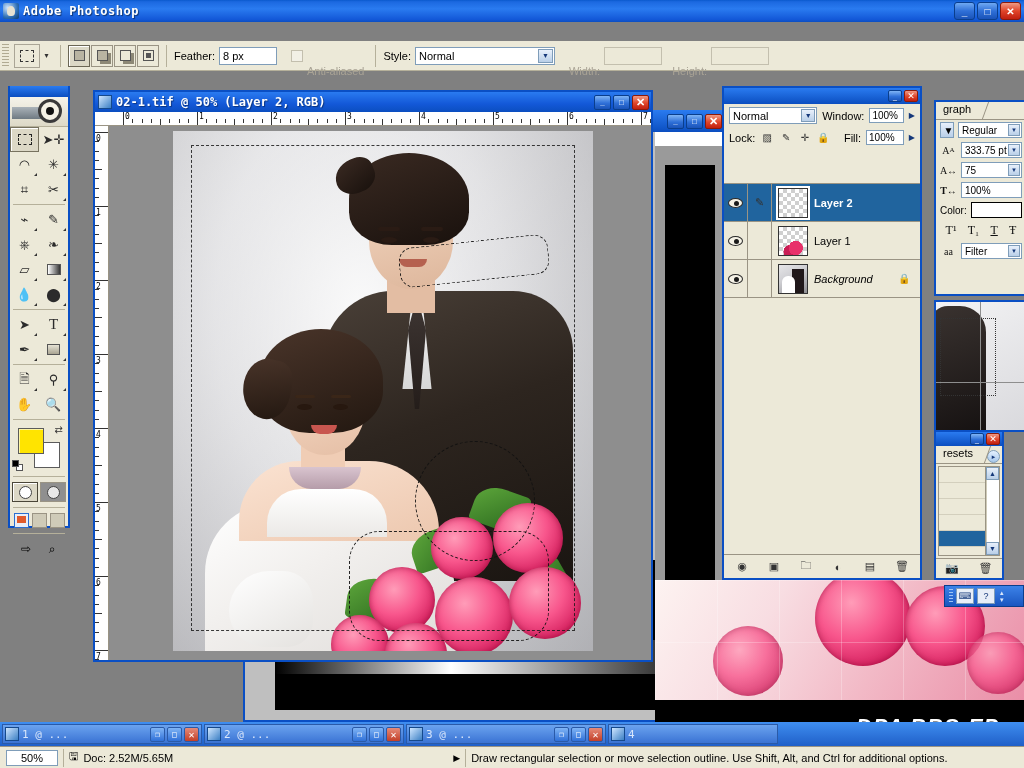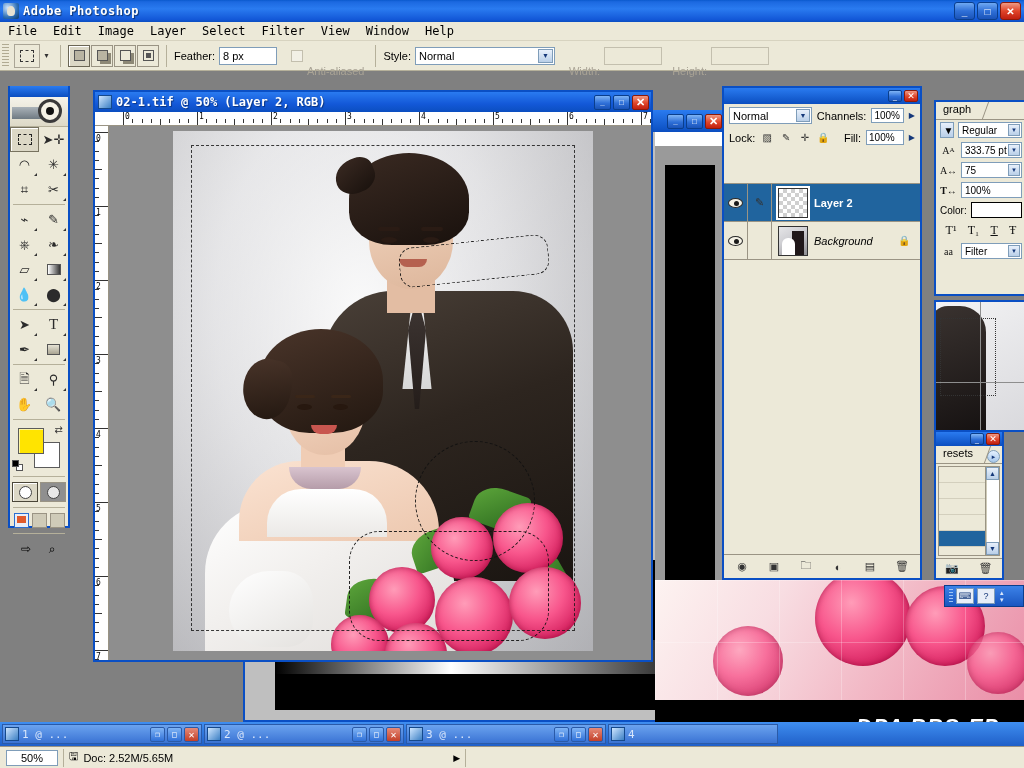--- a/index.html
+++ b/index.html
@@ -388,17 +388,6 @@
     </div>
   </div>
 
-  <div id="menubar">
-    <div class="mi">File</div>
-    <div class="mi">Edit</div>
-    <div class="mi">Image</div>
-    <div class="mi">Layer</div>
-    <div class="mi">Select</div>
-    <div class="mi">Filter</div>
-    <div class="mi">View</div>
-    <div class="mi">Window</div>
-    <div class="mi">Help</div>
-  </div>
 
   <div id="optionsbar">
     <div class="grip"></div>

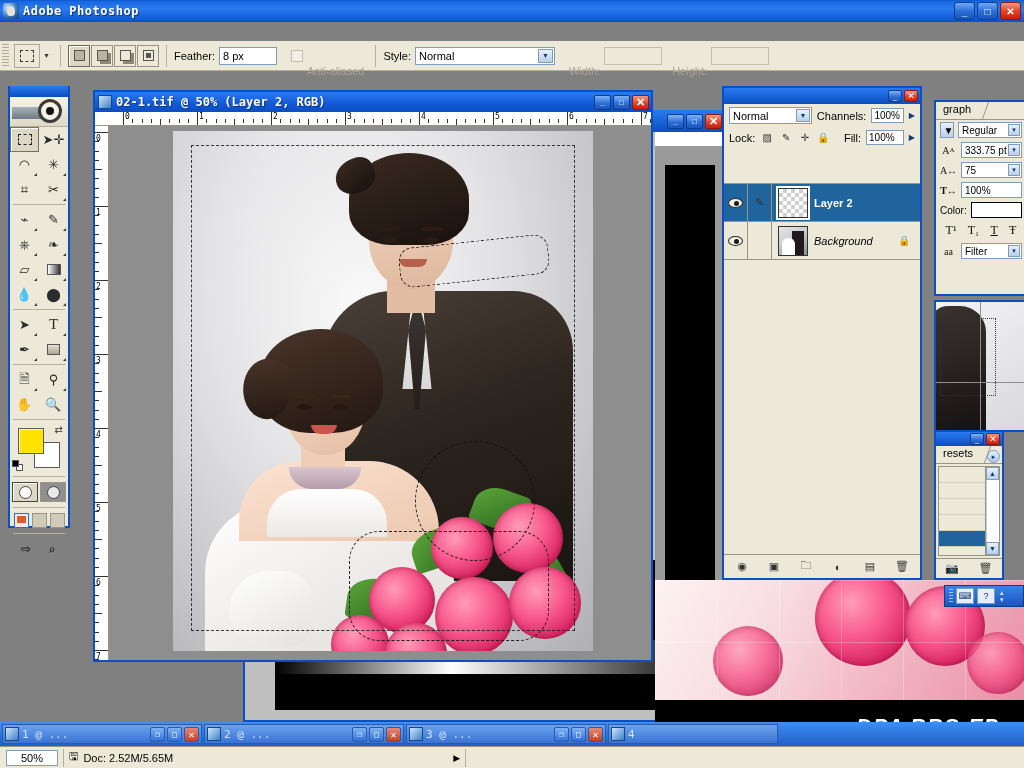--- a/index.html
+++ b/index.html
@@ -756,7 +756,7 @@
         <span>Normal</span>
         <span class="arrow">▼</span>
       </div>
-      <div class="lbl">Channels:</div>
+      <div class="lbl">Window:</div>
       <div class="numfield">100%</div>
       <div class="spin">▶</div>
     </div>

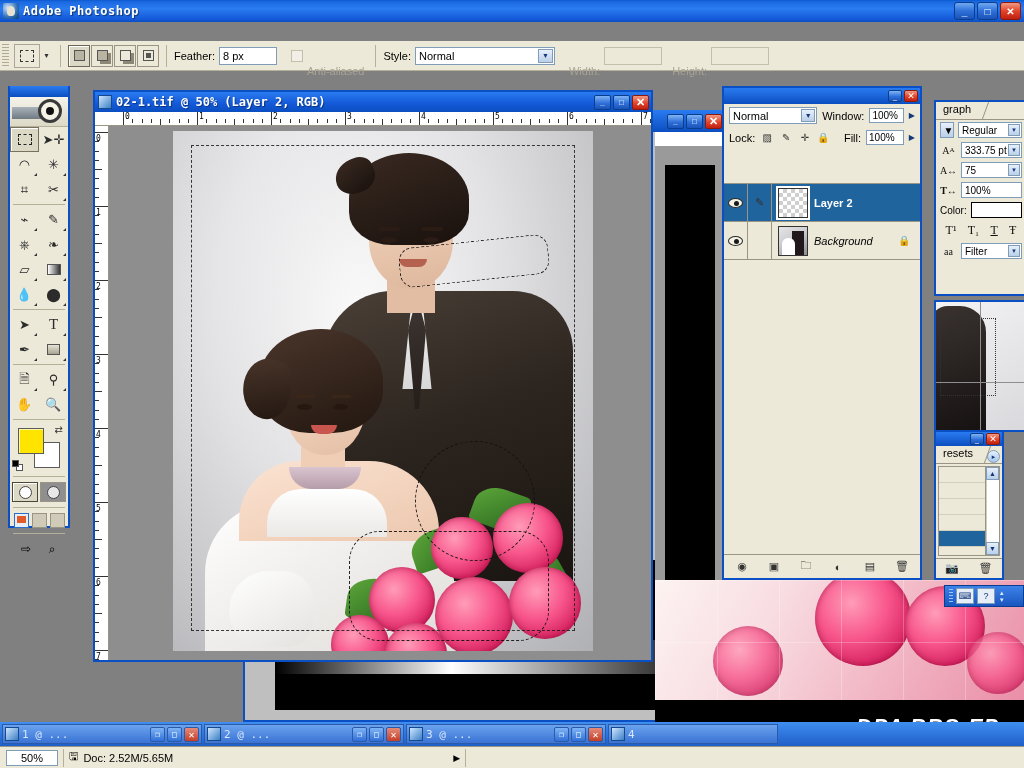--- a/index.html
+++ b/index.html
@@ -786,6 +786,16 @@
             <div class="eye"></div>
           </div>
         <div class="linkcell"></div>
+        <div class="thumb">
+          <div style="width:100%;height:100%;background:radial-gradient(circle at 60% 75%,#e8306a 0 26%,transparent 27%),radial-gradient(circle at 40% 88%,#c91e55 0 22%,transparent 23%);"></div>
+        </div>
+        <div class="lname">Layer 1</div>
+      </div>
+      <div class="layeritem">
+        <div class="eyecell">
+            <div class="eye"></div>
+          </div>
+        <div class="linkcell"></div>
         <div class="thumb" style="background-image:none;background:linear-gradient(150deg,#e6e6e8 0%,#cfcfd3 40%,#8e8e92 100%);position:relative;overflow:hidden;">
           <div style="position:absolute;left:13px;top:4px;width:12px;height:24px;background:#20181a;"></div>
           <div style="position:absolute;left:3px;top:11px;width:13px;height:18px;background:#fff;border-radius:6px 6px 0 0;"></div>

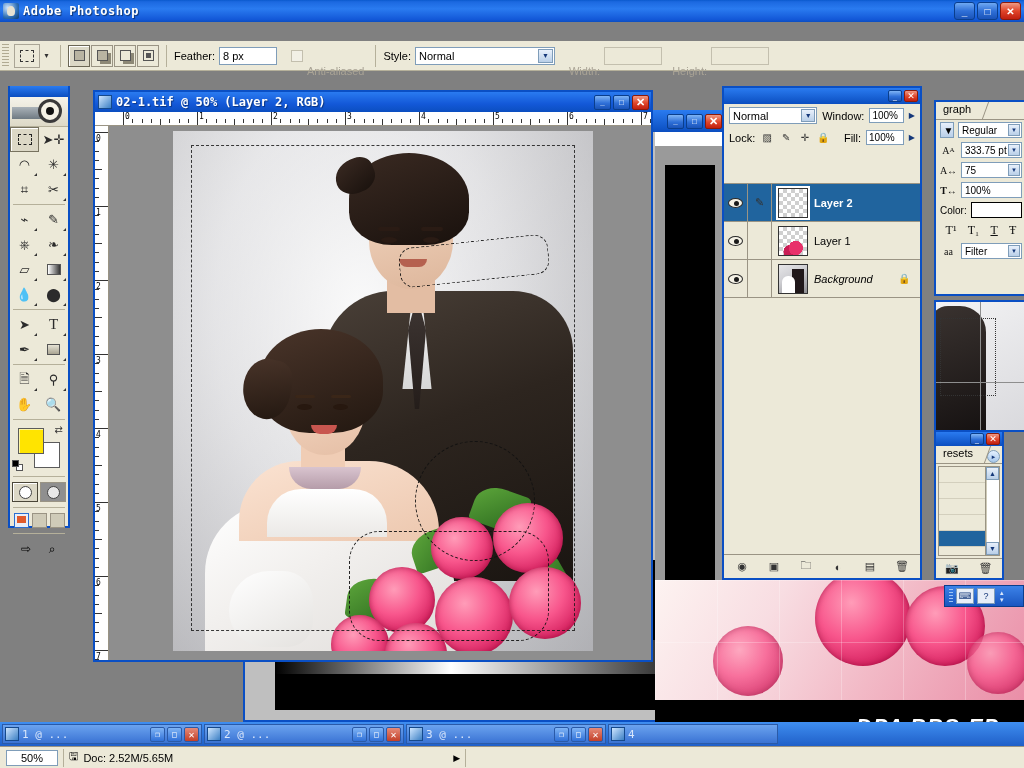--- a/index.html
+++ b/index.html
@@ -960,6 +960,7 @@
     <div style="width:280px"></div>
     <div class="sb-arrow">▶</div>
     <div class="sb-sep"></div>
+    <div id="hint">Draw rectangular selection or move selection outline. Use Shift, Alt, and Ctrl for additional options.</div>
   </div>
 
 </div>

